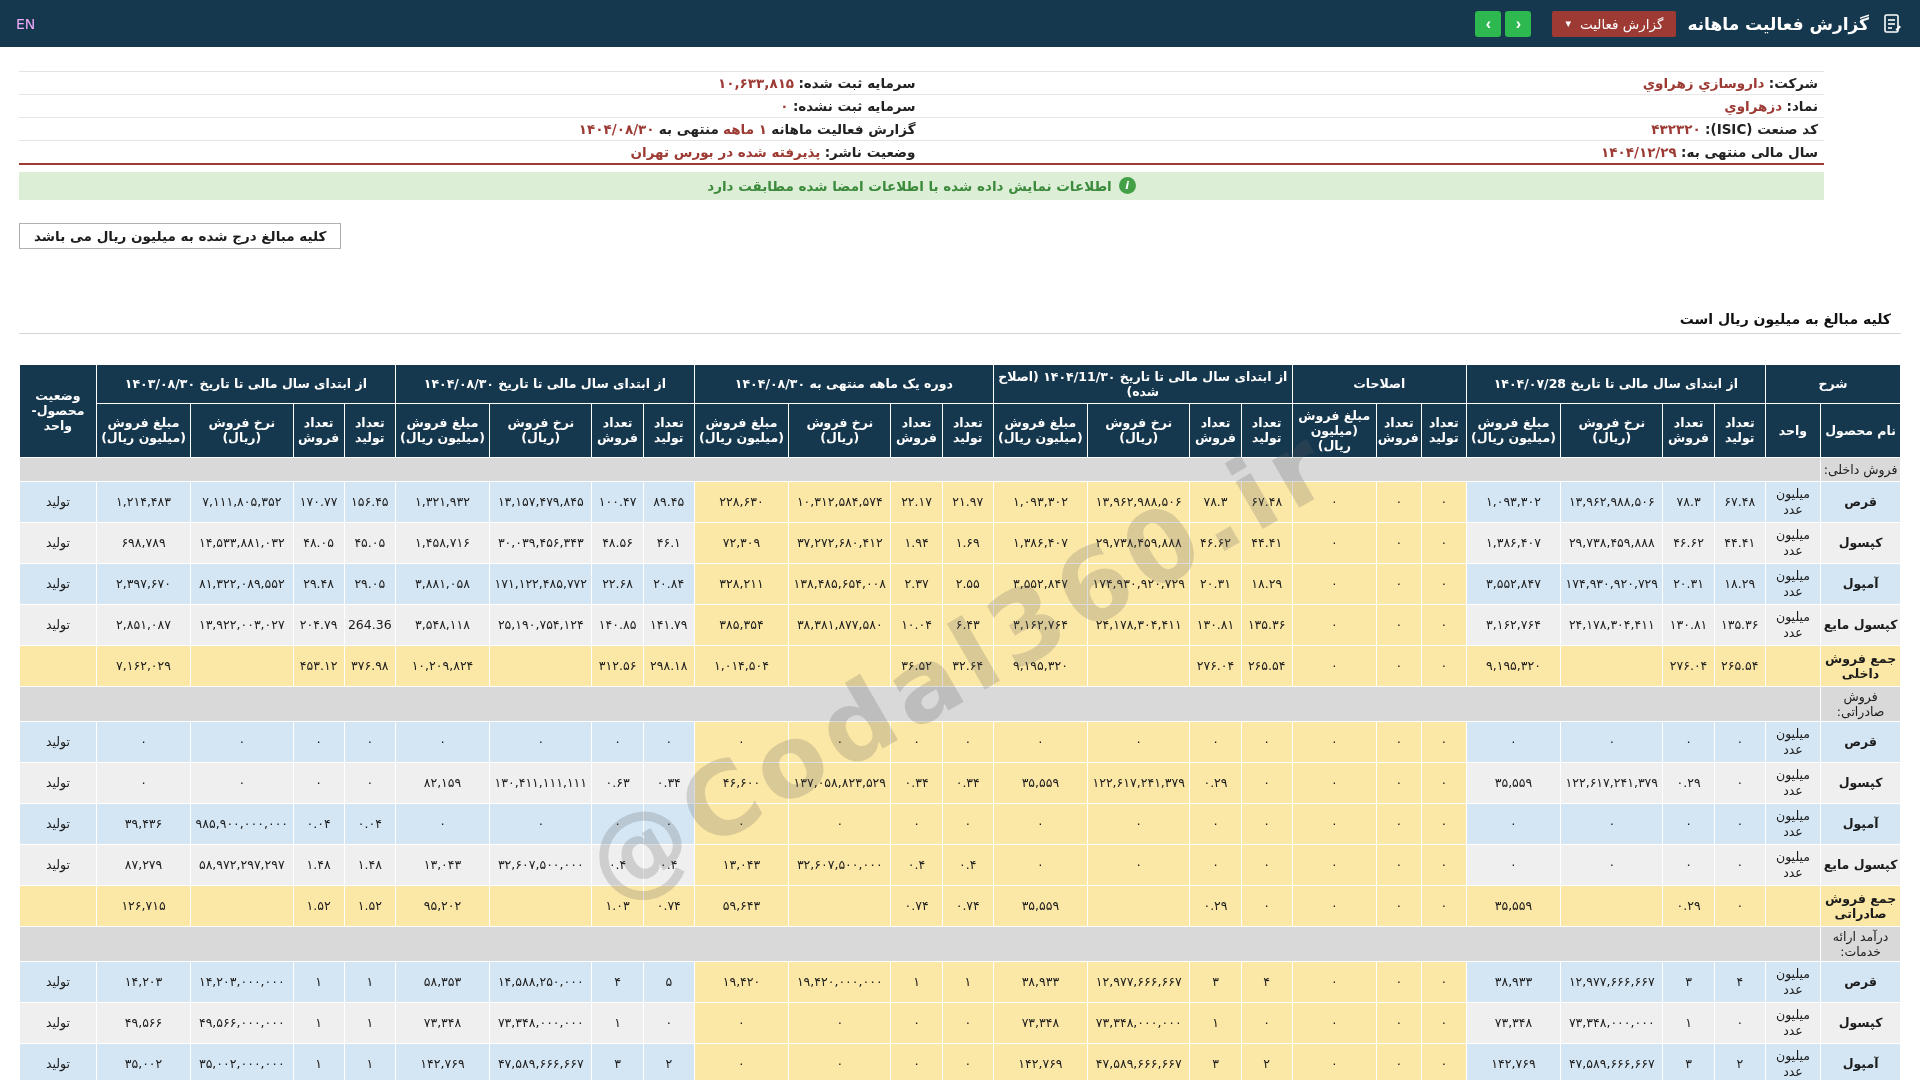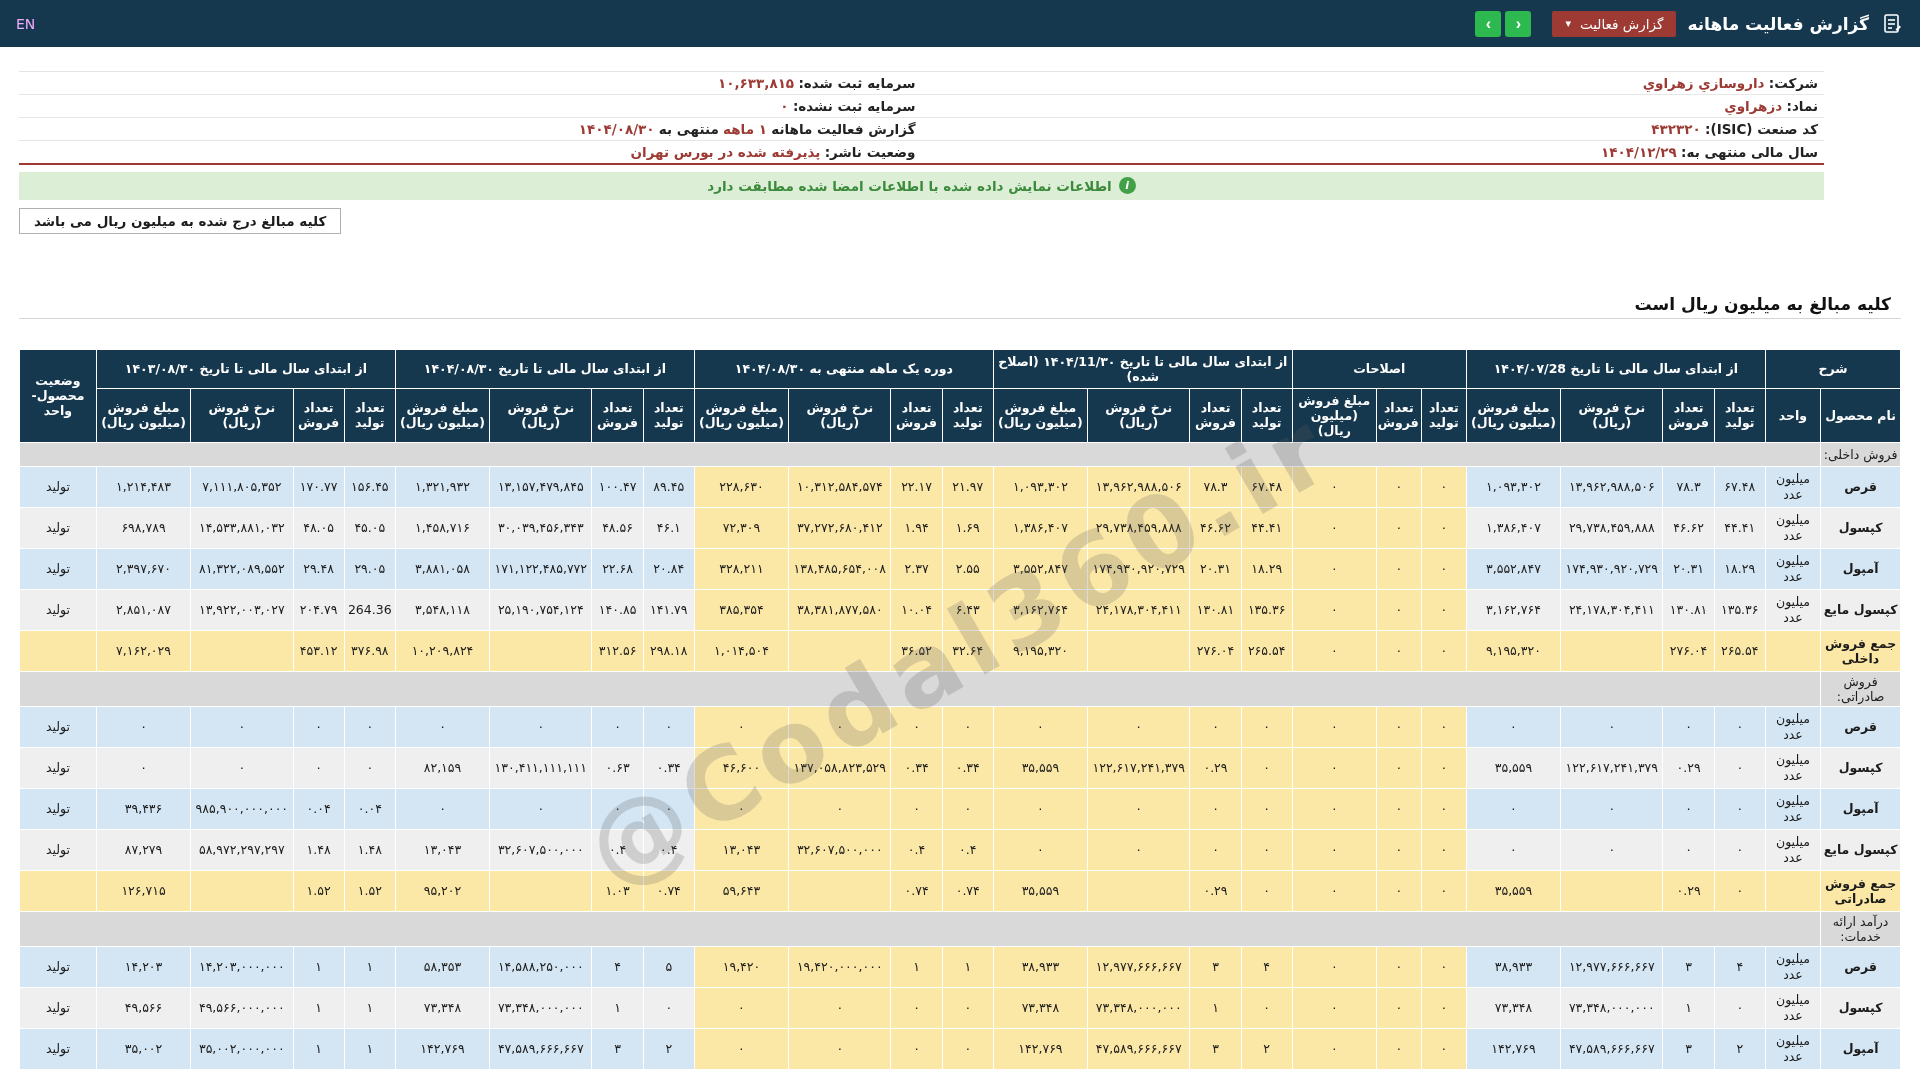--- a/index.html
+++ b/index.html
@@ -37,7 +37,7 @@
     background:#43a047;color:#fff;font-size:11px;line-height:17px;text-align:center;
     font-weight:bold;font-style:italic}
 
-  .note-wrap{margin:8px 96px 0 19px;direction:ltr}
+  .note-wrap{margin:23px 96px 0 19px;direction:ltr}
   .amounts-note{display:inline-block;direction:rtl;border:1px solid #b0b0b0;
     padding:4px 14px;font-size:13.5px;font-weight:bold;color:#1c1c1c;background:#fff}
 

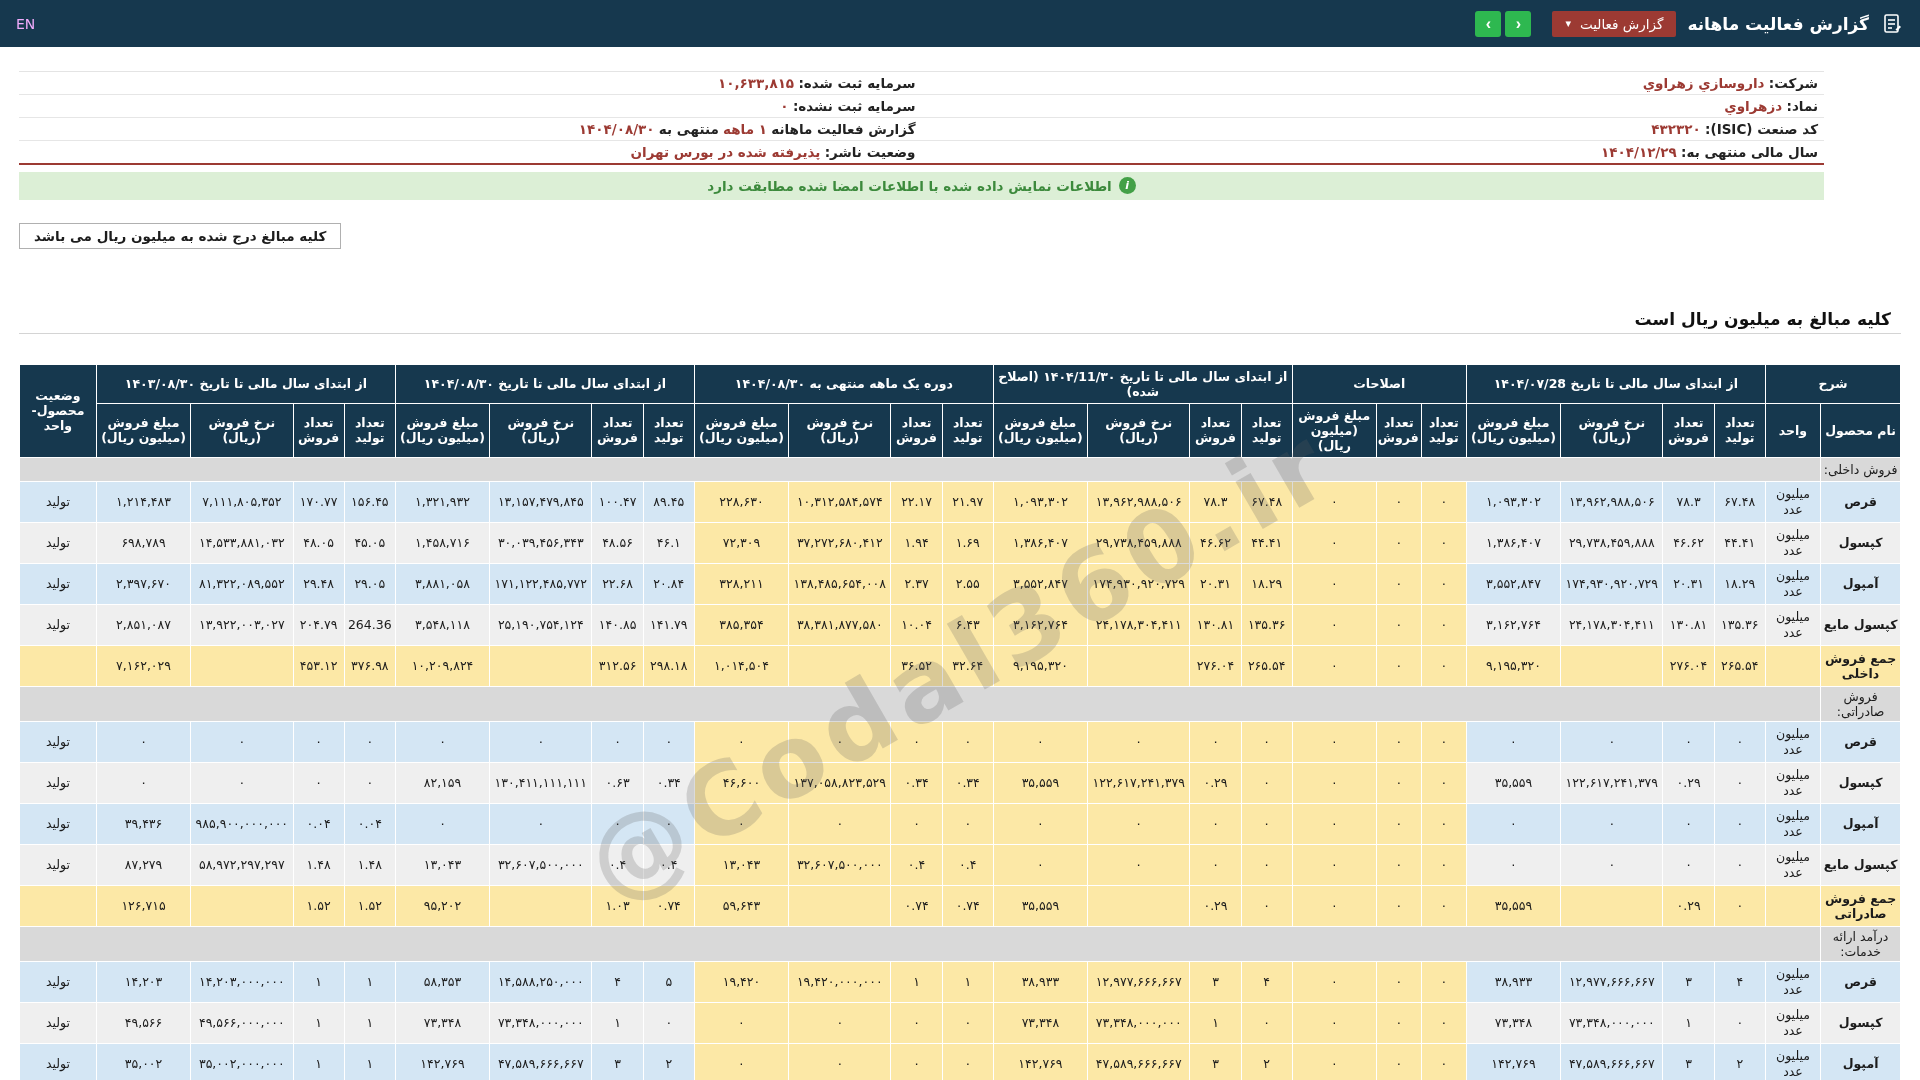--- a/index.html
+++ b/index.html
@@ -45,7 +45,7 @@
   .prod-section{margin:56px 19px 0 19px}
   .blue-bar{background:var(--blue-bar,#1f9bd7);color:#fff;font-weight:bold;font-size:14px;
     height:27px;line-height:27px;padding:0 10px}
-  .subtitle-bar{height:29px;line-height:29px;padding:0 10px;font-size:17px;font-weight:bold;
+  .subtitle-bar{height:29px;line-height:29px;padding:0 10px;font-size:14px;font-weight:bold;
     color:#111;border-bottom:1px solid #d4d4d4;background:#fff}
 
   .tablewrap{position:relative;margin-top:30px}

